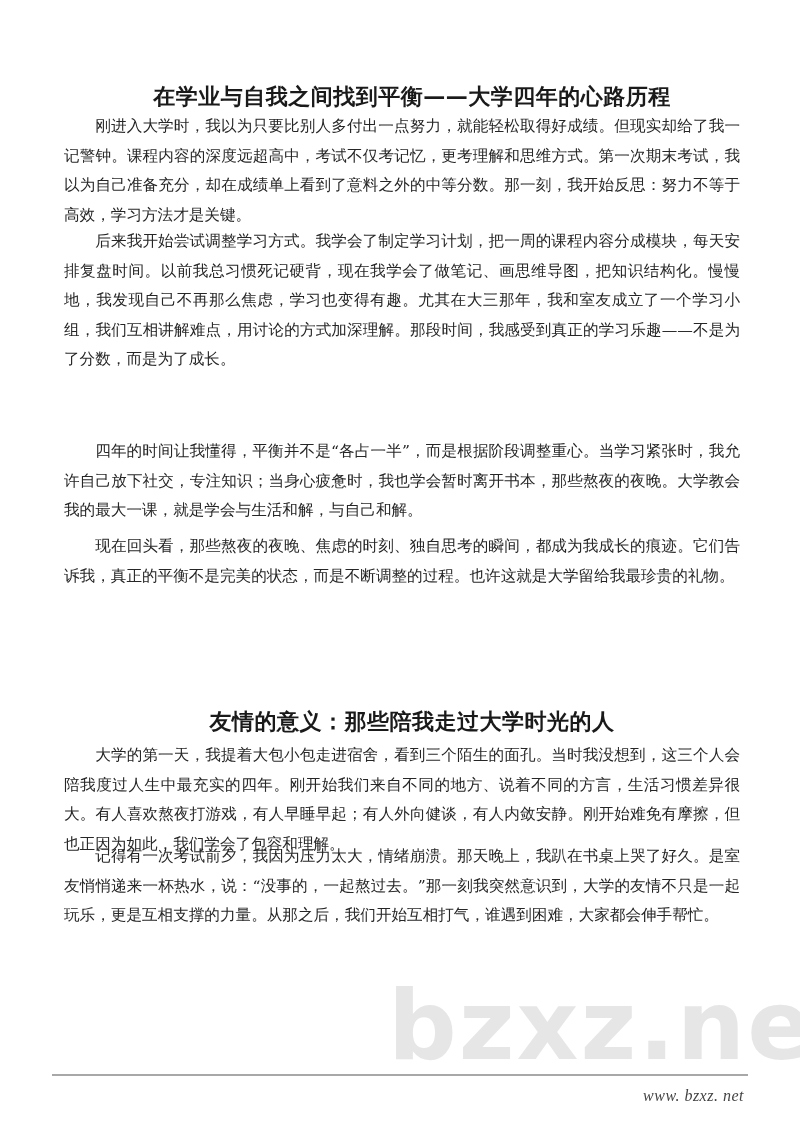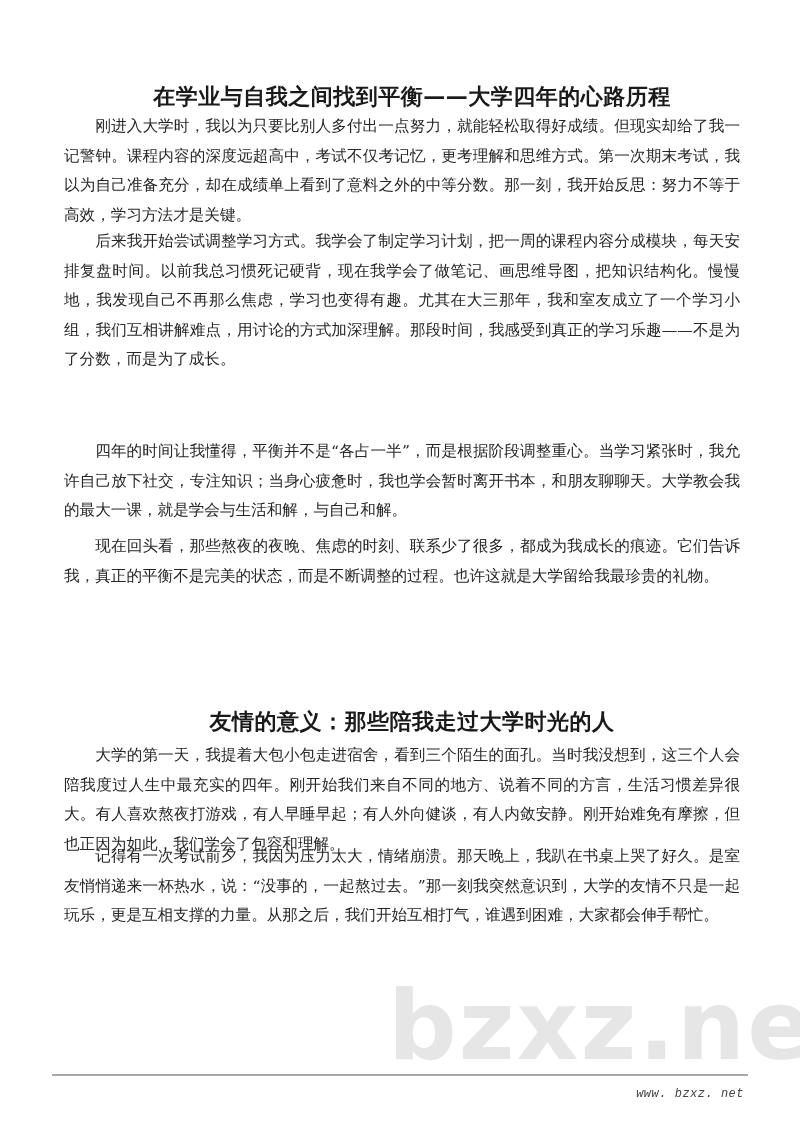--- a/index.html
+++ b/index.html
@@ -45,7 +45,7 @@
 
   <p class="para" style="top:227px">后来我开始尝试调整学习方式。我学会了制定学习计划，把一周的课程内容分成模块，每天安排复盘时间。以前我总习惯死记硬背，现在我学会了做笔记、画思维导图，把知识结构化。慢慢地，我发现自己不再那么焦虑，学习也变得有趣。尤其在大三那年，我和室友成立了一个学习小组，我们互相讲解难点，用讨论的方式加深理解。那段时间，我感受到真正的学习乐趣——不是为了分数，而是为了成长。</p>
   <p class="para" style="top:112px">刚进入大学时，我以为只要比别人多付出一点努力，就能轻松取得好成绩。但现实却给了我一记警钟。课程内容的深度远超高中，考试不仅考记忆，更考理解和思维方式。第一次期末考试，我以为自己准备充分，却在成绩单上看到了意料之外的中等分数。那一刻，我开始反思：努力不等于高效，学习方法才是关键。</p>
-  <p class="para" style="top:437px">四年的时间让我懂得，平衡并不是“各占一半”，而是根据阶段调整重心。当学习紧张时，我允许自己放下社交，专注知识；当身心疲惫时，我也学会暂时离开书本，和朋友聊聊天。大学教会我的最大一课，就是学会与生活和解，与自己和解。</p>
+  <p class="para" style="top:437px">四年的时间让我懂得，平衡并不是“各占一半”，而是根据阶段调整重心。当学习紧张时，我允许自己放下社交，专注知识；当身心疲惫时，我也学会暂时离开书本，那些熬夜的夜晚。大学教会我的最大一课，就是学会与生活和解，与自己和解。</p>
   <p class="para" style="top:532px">现在回头看，那些熬夜的夜晚、焦虑的时刻、联系少了很多，都成为我成长的痕迹。它们告诉我，真正的平衡不是完美的状态，而是不断调整的过程。也许这就是大学留给我最珍贵的礼物。</p>
 
   <h1 class="title title2">友情的意义：那些陪我走过大学时光的人</h1>

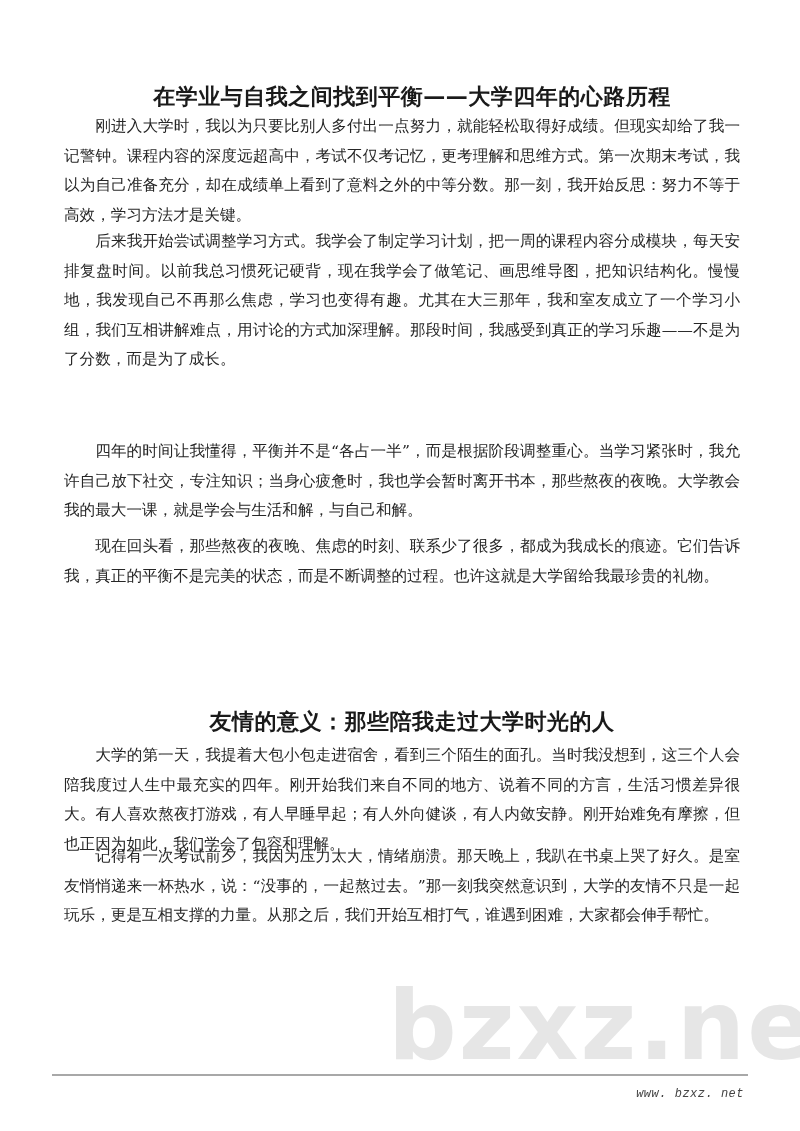--- a/index.html
+++ b/index.html
@@ -46,7 +46,7 @@
   <p class="para" style="top:227px">后来我开始尝试调整学习方式。我学会了制定学习计划，把一周的课程内容分成模块，每天安排复盘时间。以前我总习惯死记硬背，现在我学会了做笔记、画思维导图，把知识结构化。慢慢地，我发现自己不再那么焦虑，学习也变得有趣。尤其在大三那年，我和室友成立了一个学习小组，我们互相讲解难点，用讨论的方式加深理解。那段时间，我感受到真正的学习乐趣——不是为了分数，而是为了成长。</p>
   <p class="para" style="top:112px">刚进入大学时，我以为只要比别人多付出一点努力，就能轻松取得好成绩。但现实却给了我一记警钟。课程内容的深度远超高中，考试不仅考记忆，更考理解和思维方式。第一次期末考试，我以为自己准备充分，却在成绩单上看到了意料之外的中等分数。那一刻，我开始反思：努力不等于高效，学习方法才是关键。</p>
   <p class="para" style="top:437px">四年的时间让我懂得，平衡并不是“各占一半”，而是根据阶段调整重心。当学习紧张时，我允许自己放下社交，专注知识；当身心疲惫时，我也学会暂时离开书本，那些熬夜的夜晚。大学教会我的最大一课，就是学会与生活和解，与自己和解。</p>
-  <p class="para" style="top:532px">现在回头看，那些熬夜的夜晚、焦虑的时刻、联系少了很多，都成为我成长的痕迹。它们告诉我，真正的平衡不是完美的状态，而是不断调整的过程。也许这就是大学留给我最珍贵的礼物。</p>
+  <p class="para" style="top:532px">现在回头看，那些熬夜的夜晚、焦虑的时刻、独自思考的瞬间，都成为我成长的痕迹。它们告诉我，真正的平衡不是完美的状态，而是不断调整的过程。也许这就是大学留给我最珍贵的礼物。</p>
 
   <h1 class="title title2">友情的意义：那些陪我走过大学时光的人</h1>
 

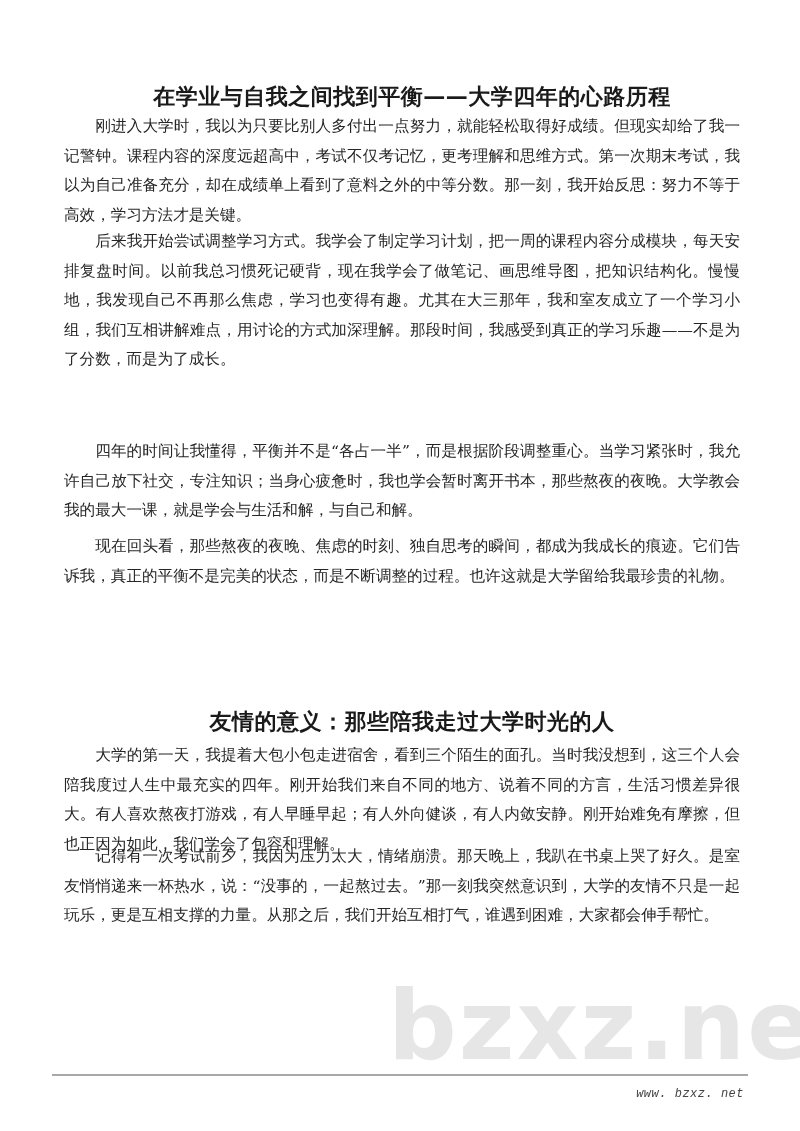--- a/index.html
+++ b/index.html
@@ -32,8 +32,8 @@
   }
   .footer-url {
     position: absolute; right: 56px; top: 1087px;
-    font-family: Liberation Mono, monospace; font-style: italic;
-    font-size: 12px; color: #444; letter-spacing: 0.5px;
+    font-family: Liberation Serif, serif; font-style: italic;
+    font-size: 16px; color: #444; letter-spacing: 0.5px;
   }
 </style>
 </head>

